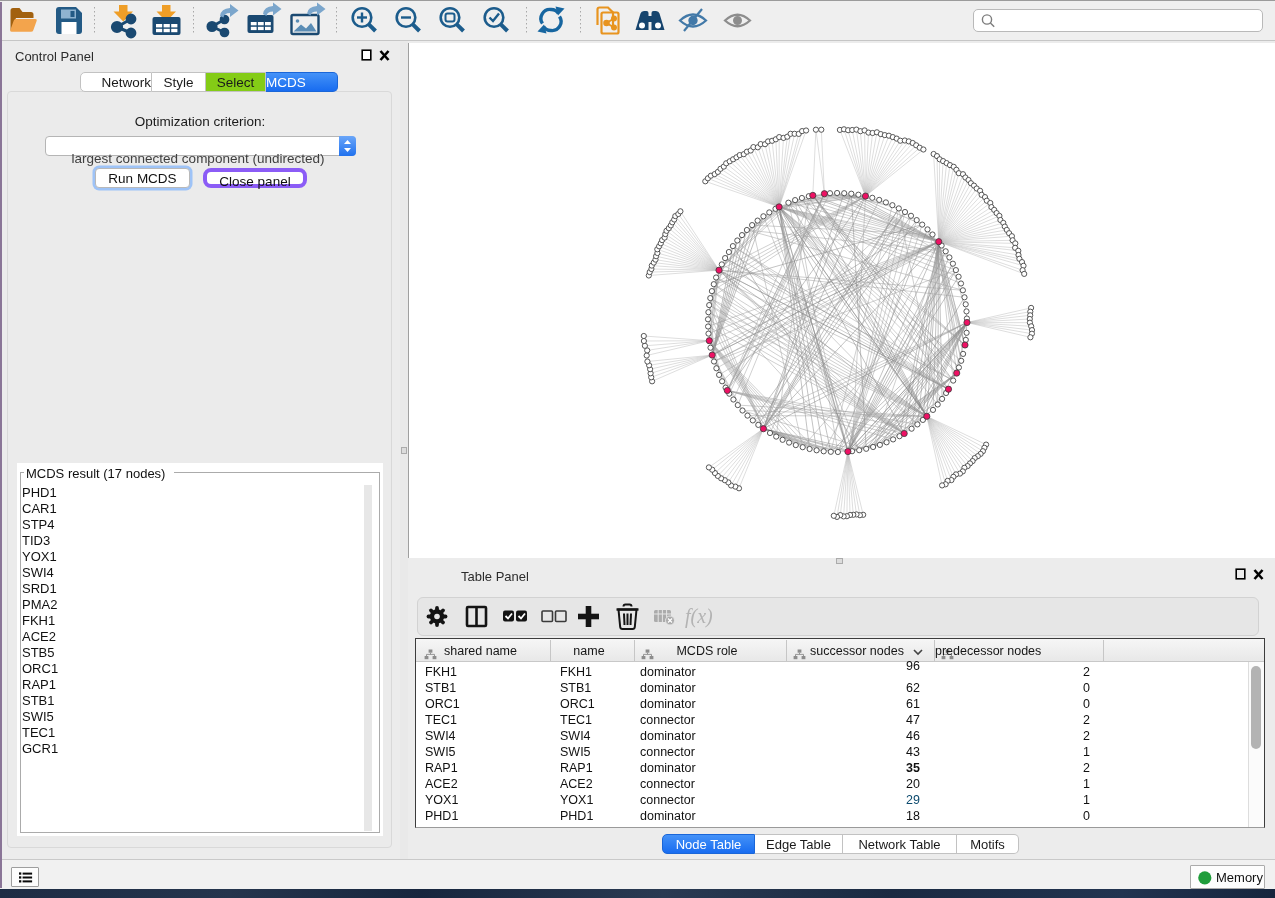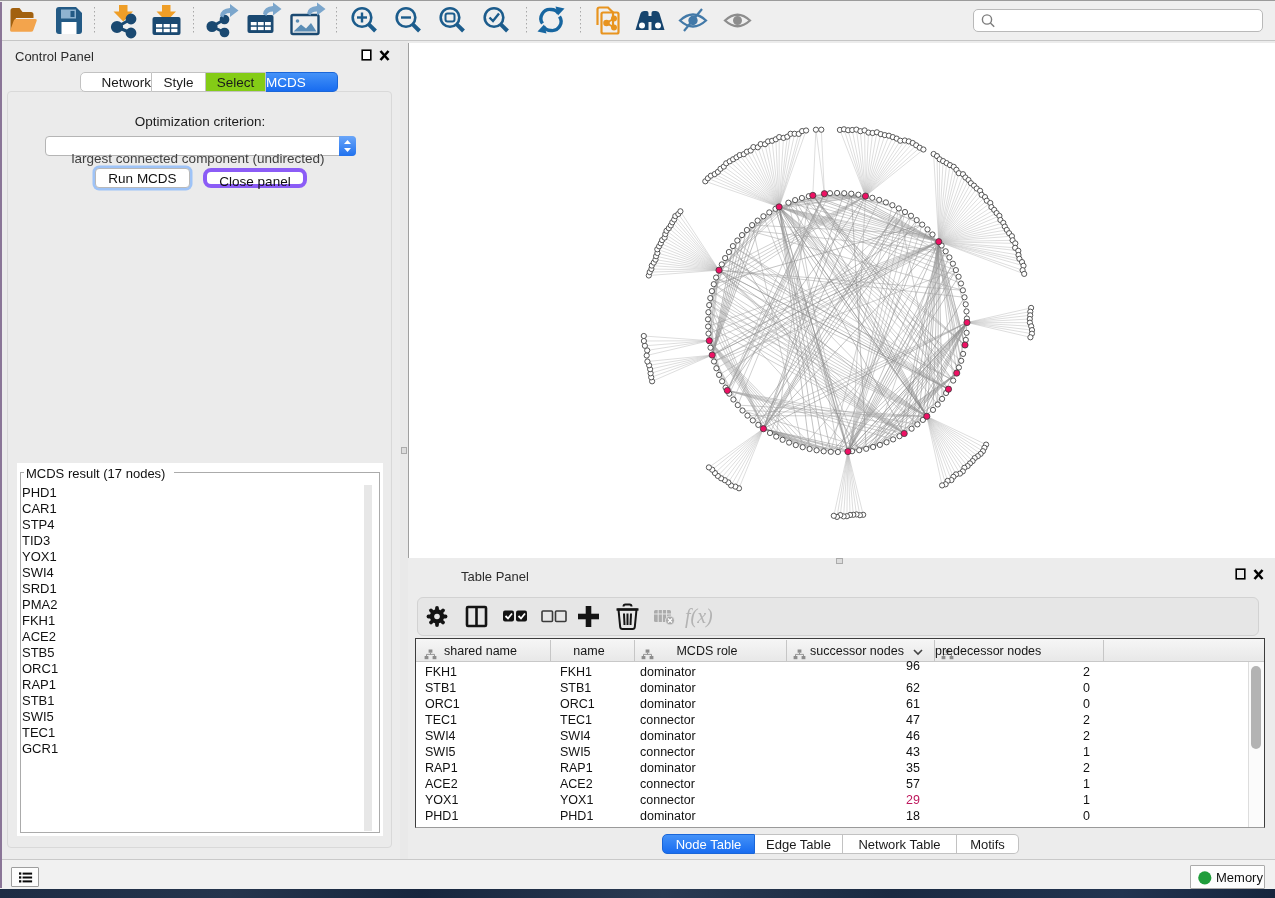--- a/index.html
+++ b/index.html
@@ -1128,7 +1128,7 @@
 <div class="abs" style="left:425px;top:759.5px;width:120px;font-size:12.5px;line-height:16px;color:#111;">RAP1</div>
 <div class="abs" style="left:560px;top:759.5px;width:70px;font-size:12.5px;line-height:16px;color:#111;">RAP1</div>
 <div class="abs" style="left:640px;top:759.5px;width:140px;font-size:12.5px;line-height:16px;color:#111;">dominator</div>
-<div class="abs" style="left:820px;top:759.5px;width:100px;text-align:right;font-size:12.5px;line-height:16px;color:#111;">35</div>
+<div class="abs" style="left:820px;top:759.5px;width:100px;text-align:right;font-size:12.5px;line-height:16px;color:#111;font-weight:bold;">35</div>
 <div class="abs" style="left:990px;top:759.5px;width:100px;text-align:right;font-size:12.5px;line-height:16px;color:#111;">2</div>
 <div class="abs" style="left:425px;top:775.5px;width:120px;font-size:12.5px;line-height:16px;color:#111;">ACE2</div>
 <div class="abs" style="left:560px;top:775.5px;width:70px;font-size:12.5px;line-height:16px;color:#111;">ACE2</div>

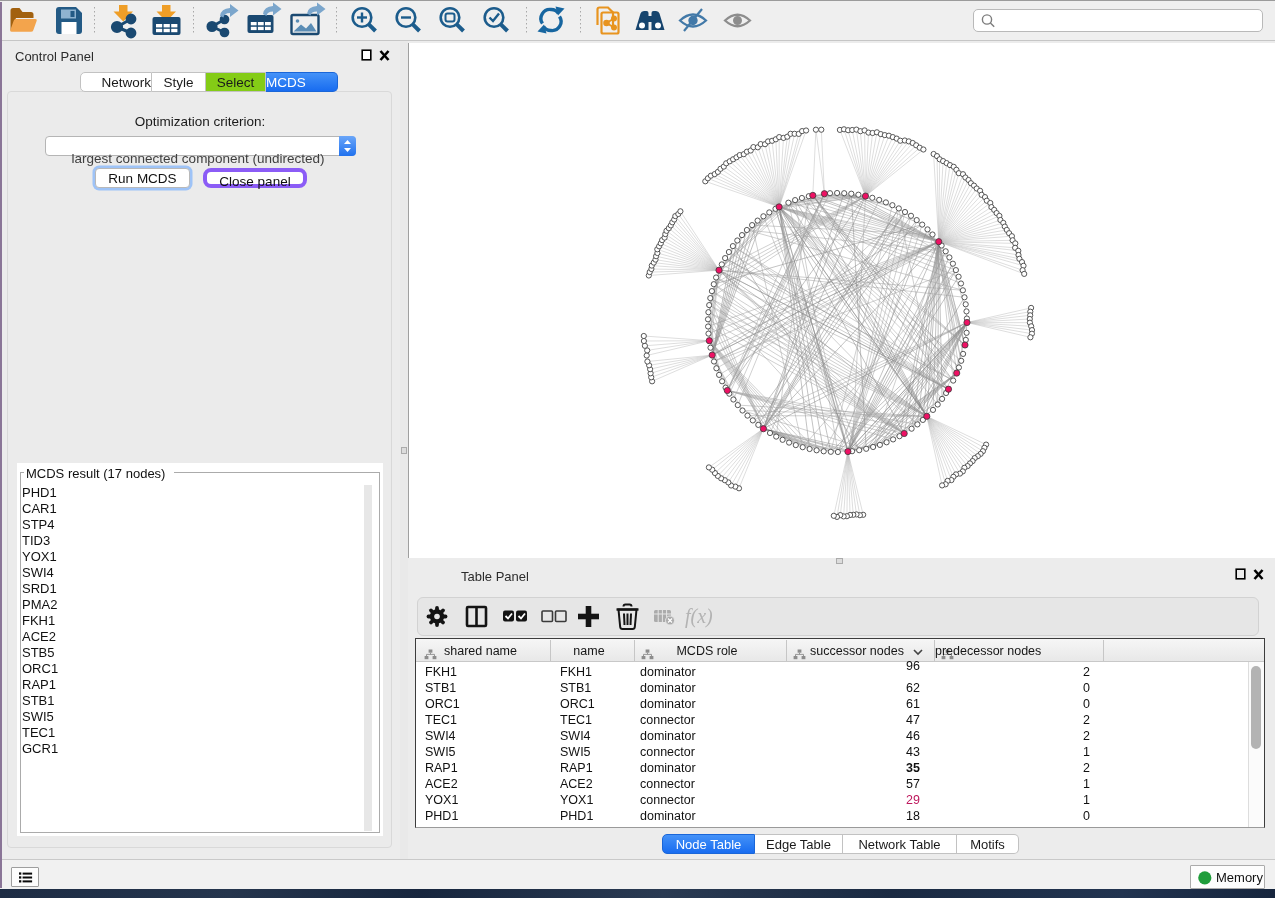--- a/index.html
+++ b/index.html
@@ -1133,7 +1133,7 @@
 <div class="abs" style="left:425px;top:775.5px;width:120px;font-size:12.5px;line-height:16px;color:#111;">ACE2</div>
 <div class="abs" style="left:560px;top:775.5px;width:70px;font-size:12.5px;line-height:16px;color:#111;">ACE2</div>
 <div class="abs" style="left:640px;top:775.5px;width:140px;font-size:12.5px;line-height:16px;color:#111;">connector</div>
-<div class="abs" style="left:820px;top:775.5px;width:100px;text-align:right;font-size:12.5px;line-height:16px;color:#111;">57</div>
+<div class="abs" style="left:820px;top:775.5px;width:100px;text-align:right;font-size:12.5px;line-height:16px;color:#111;">20</div>
 <div class="abs" style="left:990px;top:775.5px;width:100px;text-align:right;font-size:12.5px;line-height:16px;color:#111;">1</div>
 <div class="abs" style="left:425px;top:791.5px;width:120px;font-size:12.5px;line-height:16px;color:#111;">YOX1</div>
 <div class="abs" style="left:560px;top:791.5px;width:70px;font-size:12.5px;line-height:16px;color:#111;">YOX1</div>

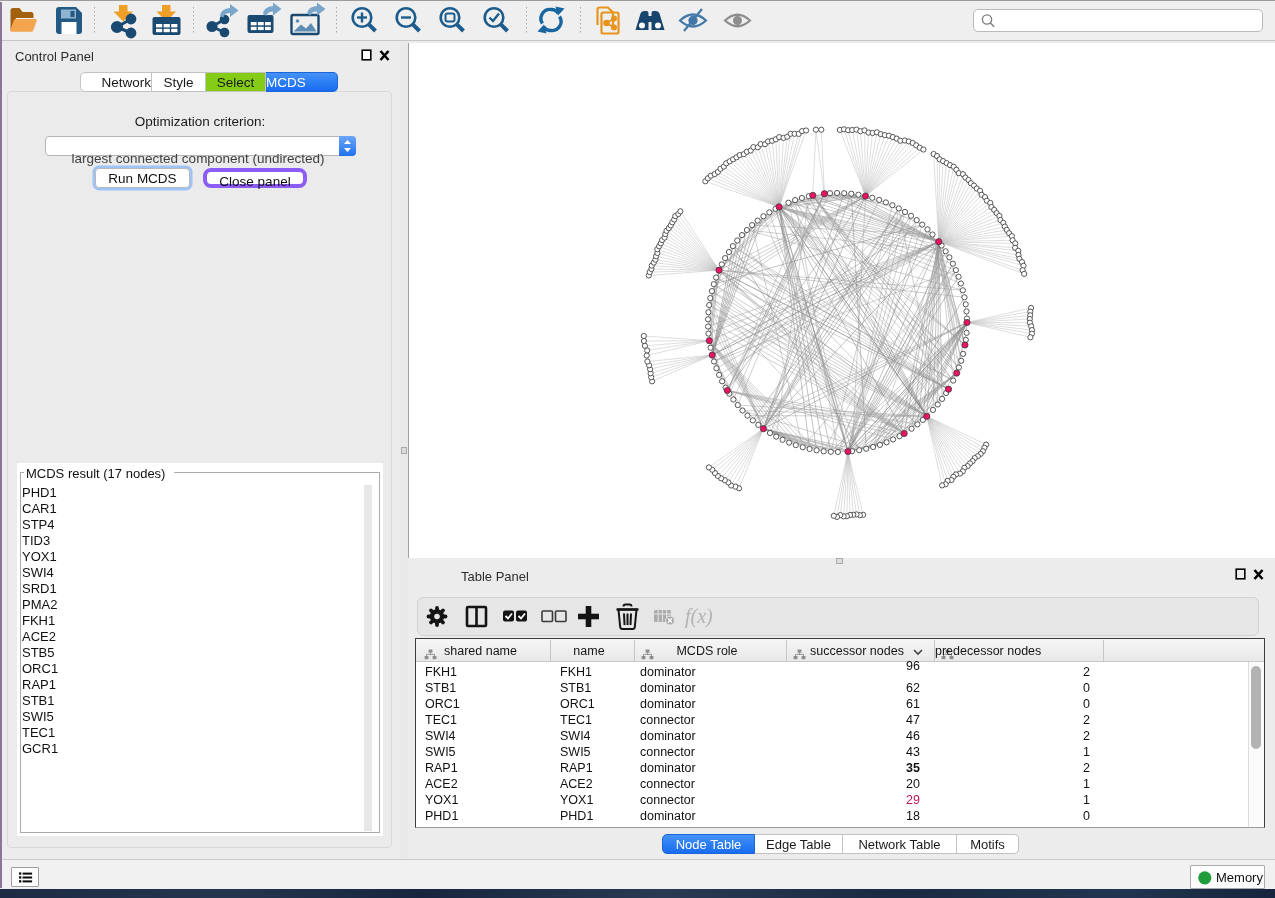--- a/index.html
+++ b/index.html
@@ -1138,7 +1138,7 @@
 <div class="abs" style="left:425px;top:791.5px;width:120px;font-size:12.5px;line-height:16px;color:#111;">YOX1</div>
 <div class="abs" style="left:560px;top:791.5px;width:70px;font-size:12.5px;line-height:16px;color:#111;">YOX1</div>
 <div class="abs" style="left:640px;top:791.5px;width:140px;font-size:12.5px;line-height:16px;color:#111;">connector</div>
-<div class="abs" style="left:820px;top:791.5px;width:100px;text-align:right;font-size:12.5px;line-height:16px;color:#be185d;">29</div>
+<div class="abs" style="left:820px;top:791.5px;width:100px;text-align:right;font-size:12.5px;line-height:16px;color:#0c4a6e;">29</div>
 <div class="abs" style="left:990px;top:791.5px;width:100px;text-align:right;font-size:12.5px;line-height:16px;color:#111;">1</div>
 <div class="abs" style="left:425px;top:807.5px;width:120px;font-size:12.5px;line-height:16px;color:#111;">PHD1</div>
 <div class="abs" style="left:560px;top:807.5px;width:70px;font-size:12.5px;line-height:16px;color:#111;">PHD1</div>

